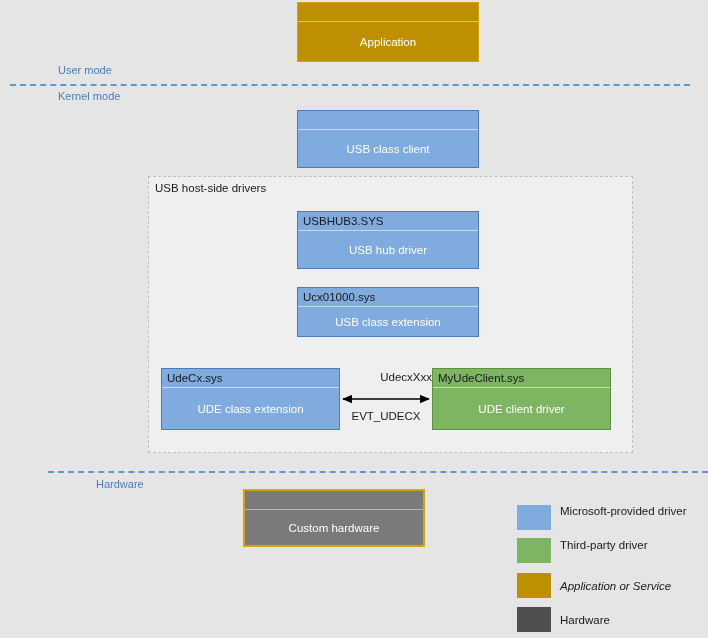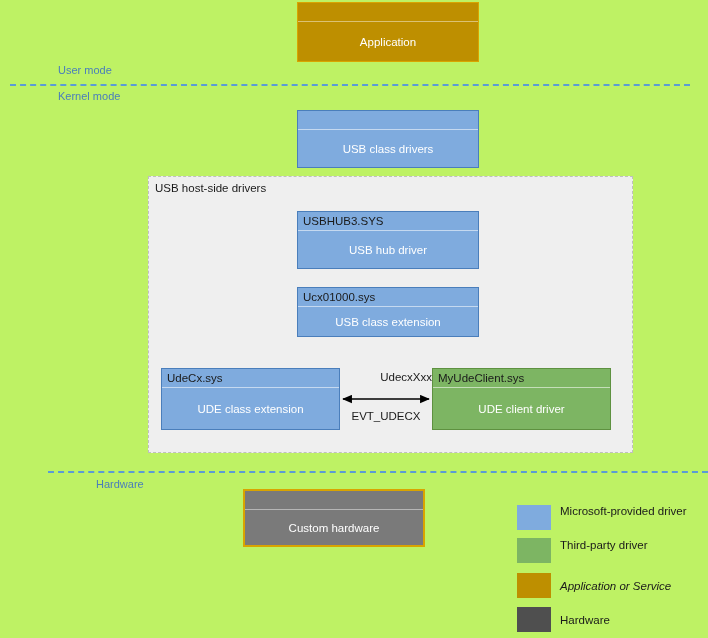--- a/index.html
+++ b/index.html
@@ -17,7 +17,7 @@
     width: 708px;
     height: 638px;
     overflow: hidden;
-    background: #bef264;
+    background: #e5e5e5;
   }
 
   

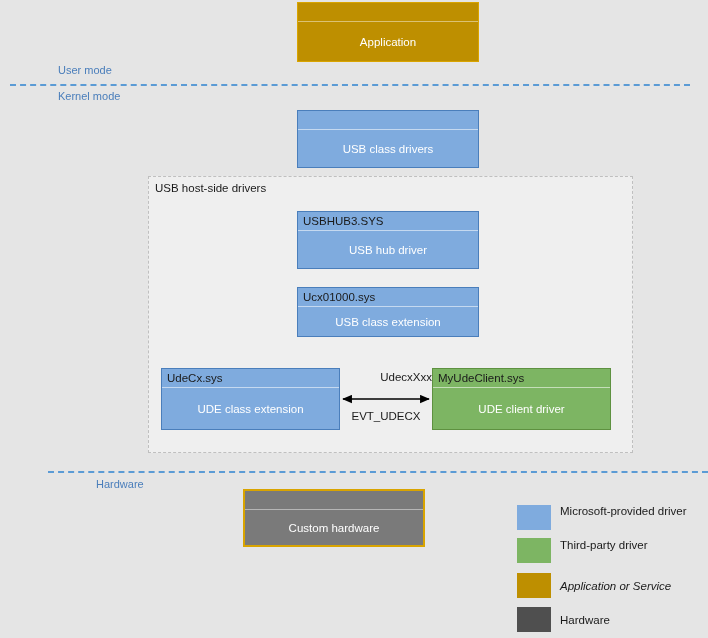--- a/index.html
+++ b/index.html
@@ -136,7 +136,7 @@
 
   <div class="block fill-blue" style="left:297px; top:110px; width:182px; height:58px;">
     <div class="hdr"></div>
-    <div class="body">USB class drivers</div>
+    <div class="body">USB class client</div>
   </div>
 
   <div class="container-box" style="left:148px; top:176px; width:485px; height:277px;"></div>

